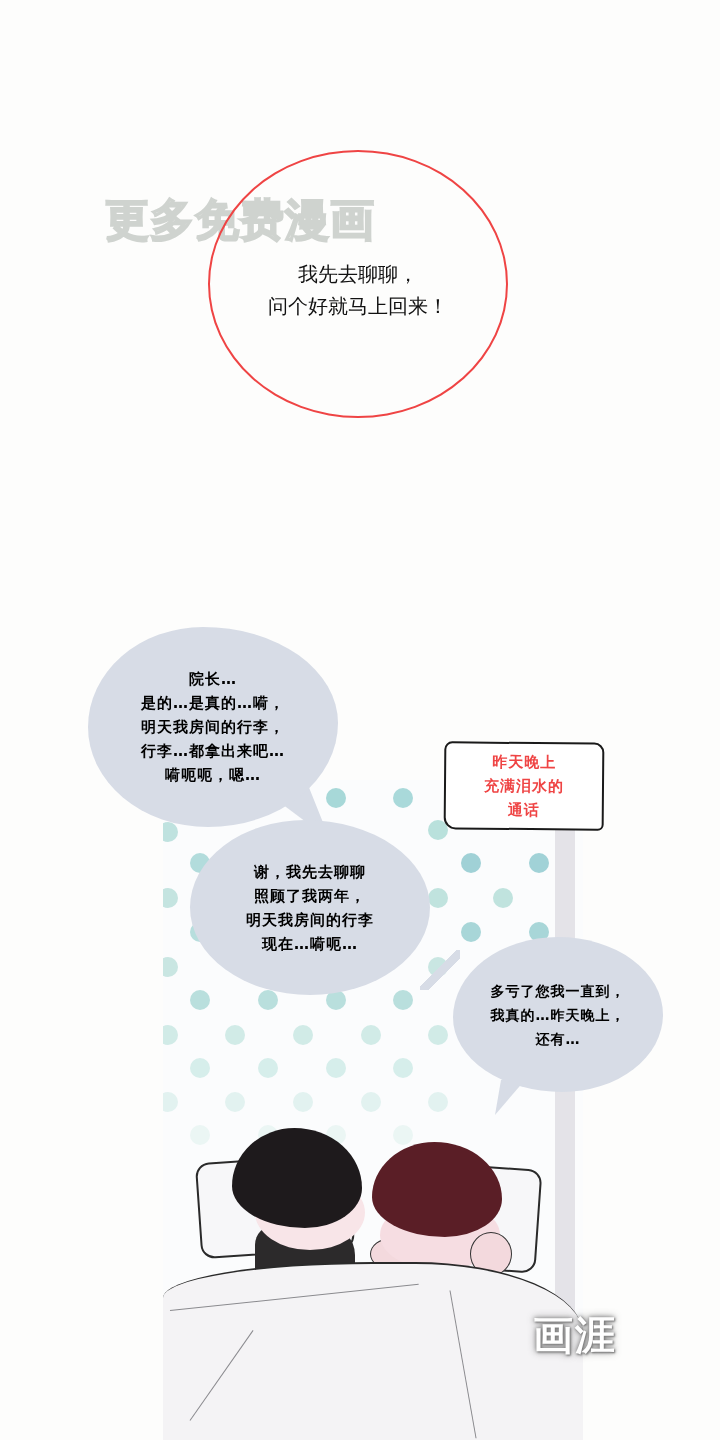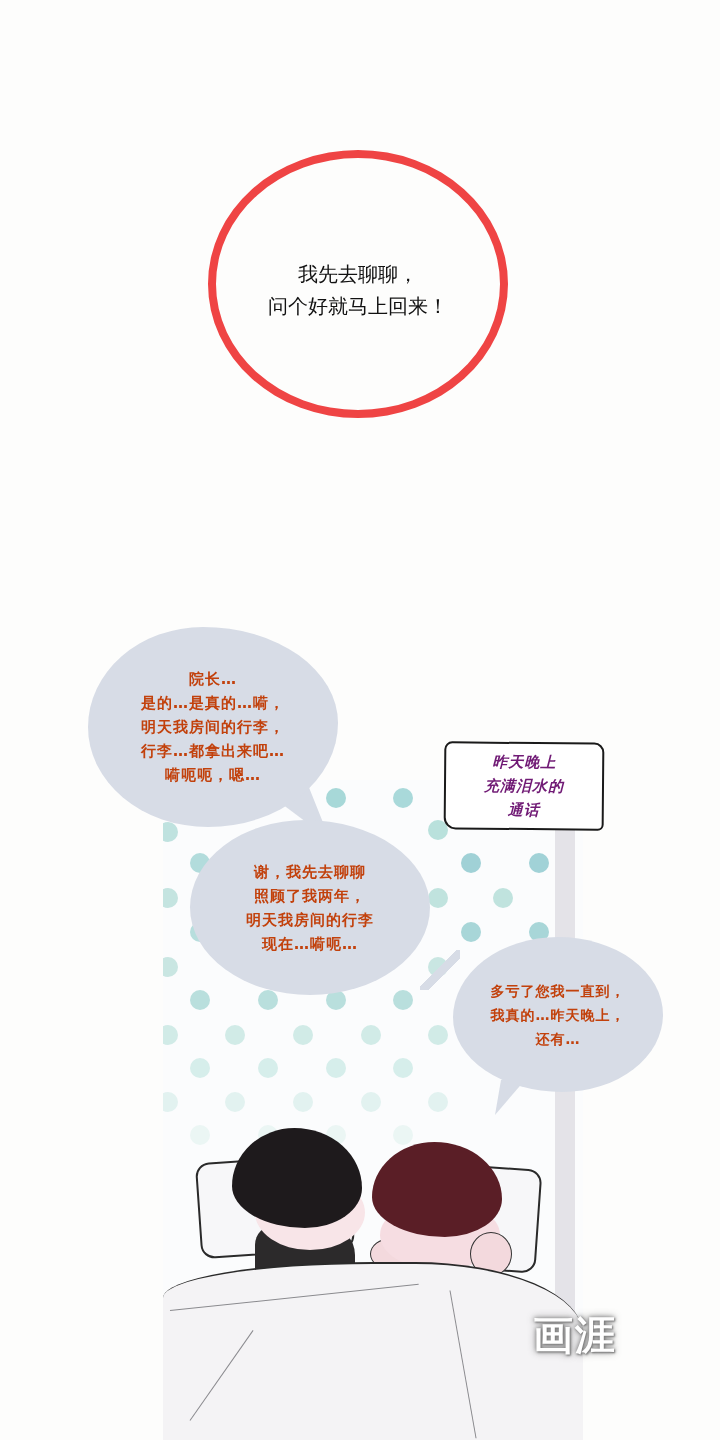--- a/index.html
+++ b/index.html
@@ -69,6 +69,7 @@
 <body>
 
 <div class="abs wm-top">
+  <div class="wm-line wm-line1">更多免费漫画</div>
 </div>
 
 <div class="abs circle-bubble">

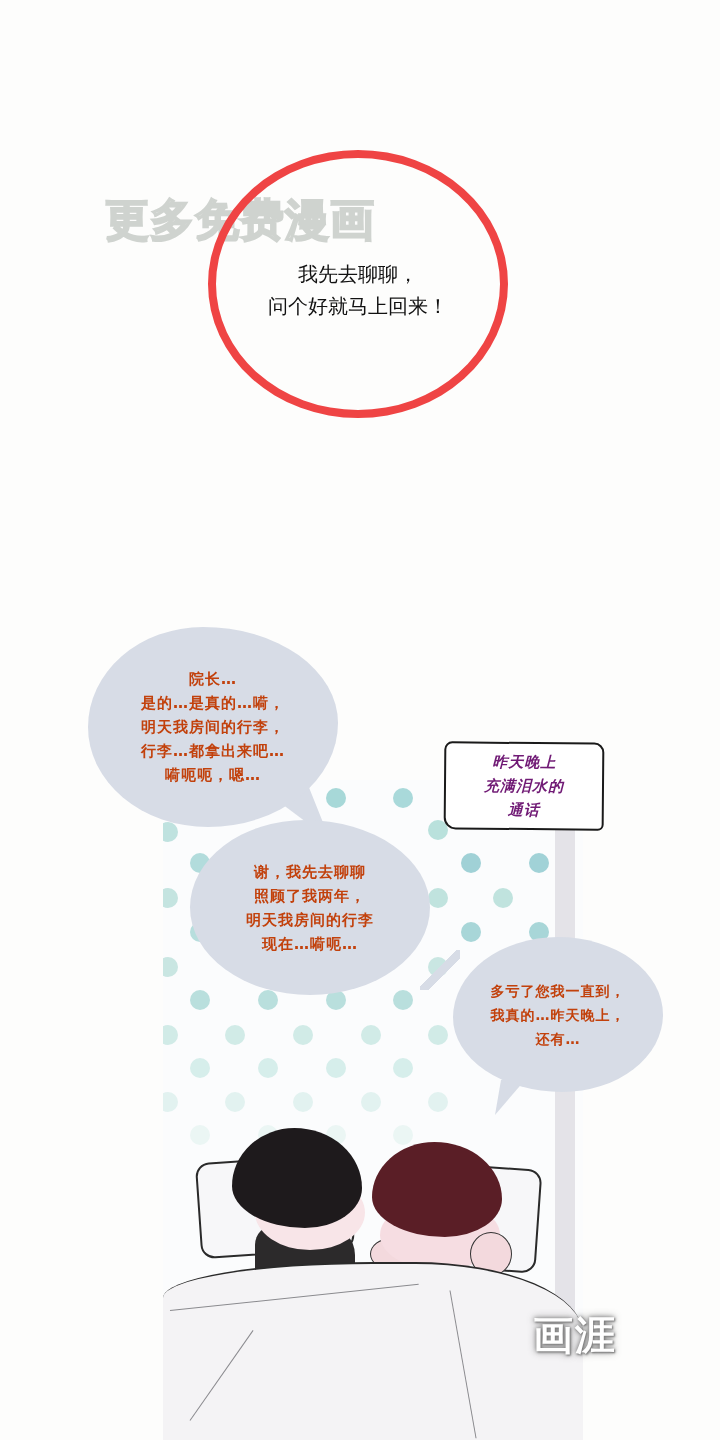--- a/index.html
+++ b/index.html
@@ -20,7 +20,7 @@
 
     
     .circle-bubble { left: 208px; top: 150px; width: 300px; height: 268px;
-      border: 8px solid #ef4444; border-radius: 50%; background: transparent;
+      border: 2px solid #ef4444; border-radius: 50%; background: transparent;
       display: flex; align-items: center; justify-content: center; box-sizing: border-box; }
     .circle-text { font-size: 20px; color: #111; text-align: center; line-height: 32px; margin-top: 12px; }
 

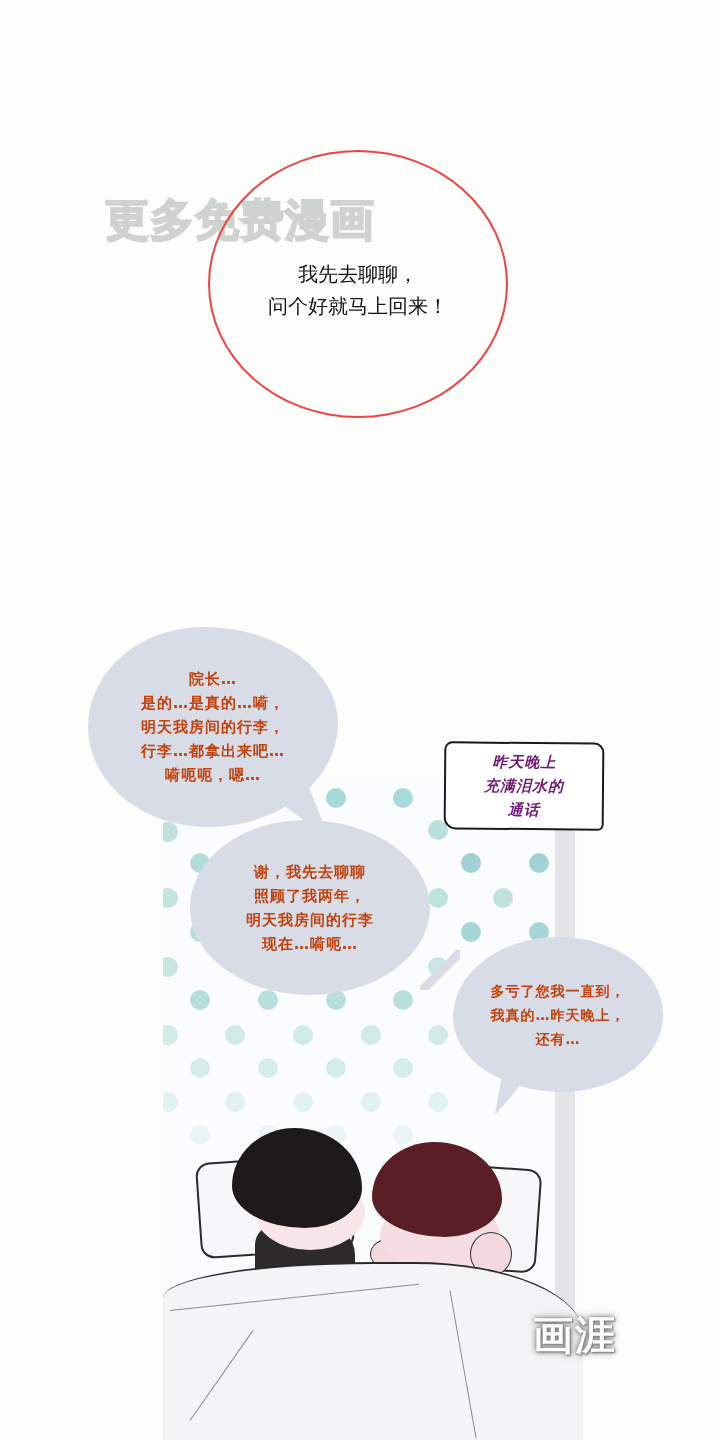--- a/index.html
+++ b/index.html
@@ -31,7 +31,7 @@
 
     
     .cloud { position: absolute; background: #d7dce6; display: flex; align-items: center; justify-content: center; }
-    .cloud-text { font-size: 15px; font-weight: bold; color: #c2410c; text-align: center; line-height: 24px; letter-spacing: 1px; }
+    .cloud-text { font-size: 15px; font-weight: bold; color: #000000; text-align: center; line-height: 24px; letter-spacing: 1px; }
 
     .bubble1 { left: 88px; top: 627px; width: 250px; height: 200px; border-radius: 46% 54% 52% 48% / 50% 48% 52% 50%; }
     .bubble1-tail { position: absolute; left: 270px; top: 780px; width: 60px; height: 60px; background: #d7dce6;

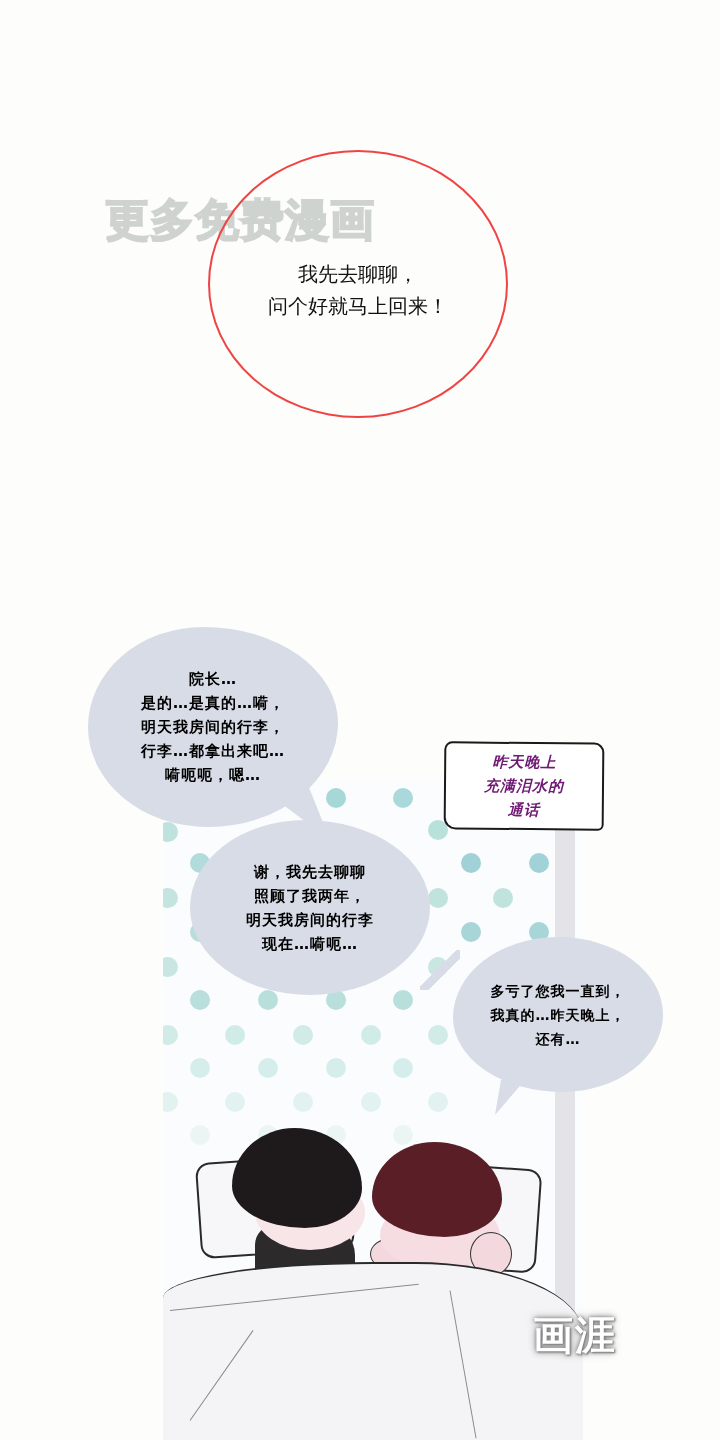--- a/index.html
+++ b/index.html
@@ -47,7 +47,7 @@
     .caption { left: 444px; top: 742px; width: 160px; height: 88px; border: 2.5px solid #1a1a1a;
       border-radius: 8px 10px 6px 12px; background: #fff; box-sizing: border-box;
       display: flex; align-items: center; justify-content: center; transform: rotate(0.5deg); }
-    .caption-text { font-size: 15px; font-weight: bold; color: #701a75; text-align: center; line-height: 24px; letter-spacing: 1px; font-style: italic; }
+    .caption-text { font-size: 15px; font-weight: bold; color: #ef4444; text-align: center; line-height: 24px; letter-spacing: 1px; }
 
     
     .pillow { position: absolute; background: #f7f7f9; border: 2px solid #2a2a2a; border-radius: 14px; }

